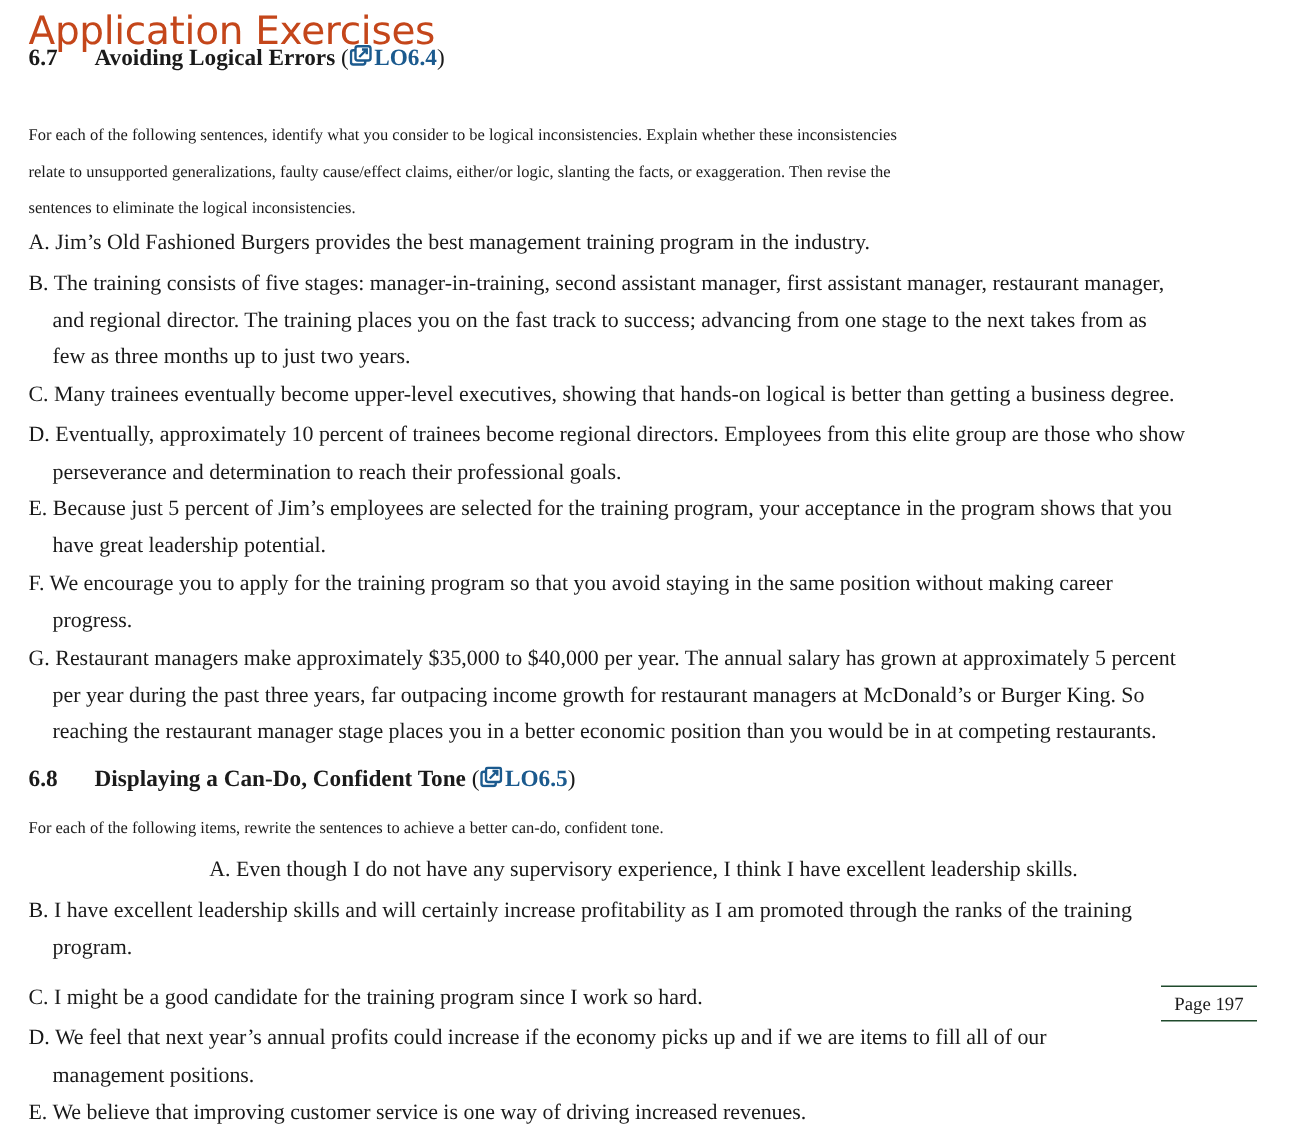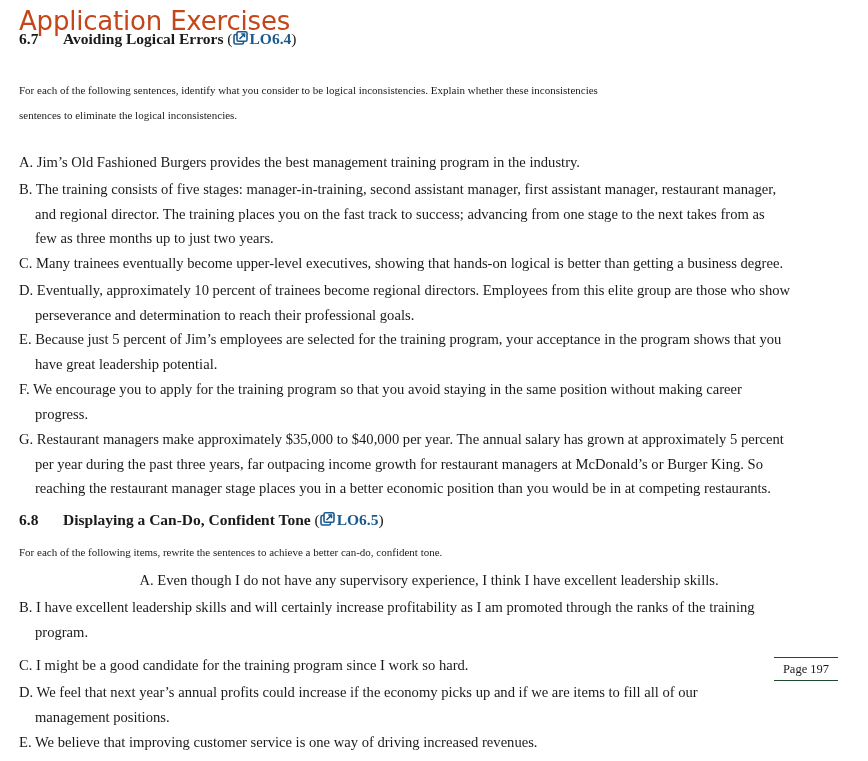--- a/index.html
+++ b/index.html
@@ -59,6 +59,7 @@
 
 <div class="para" style="top:78px;">
   <div>For each of the following sentences, identify what you consider to be logical inconsistencies. Explain whether these inconsistencies</div>
+  <div>relate to unsupported generalizations, faulty cause/effect claims, either/or logic, slanting the facts, or exaggeration. Then revise the</div>
   <div>sentences to eliminate the logical inconsistencies.</div>
 </div>
 

